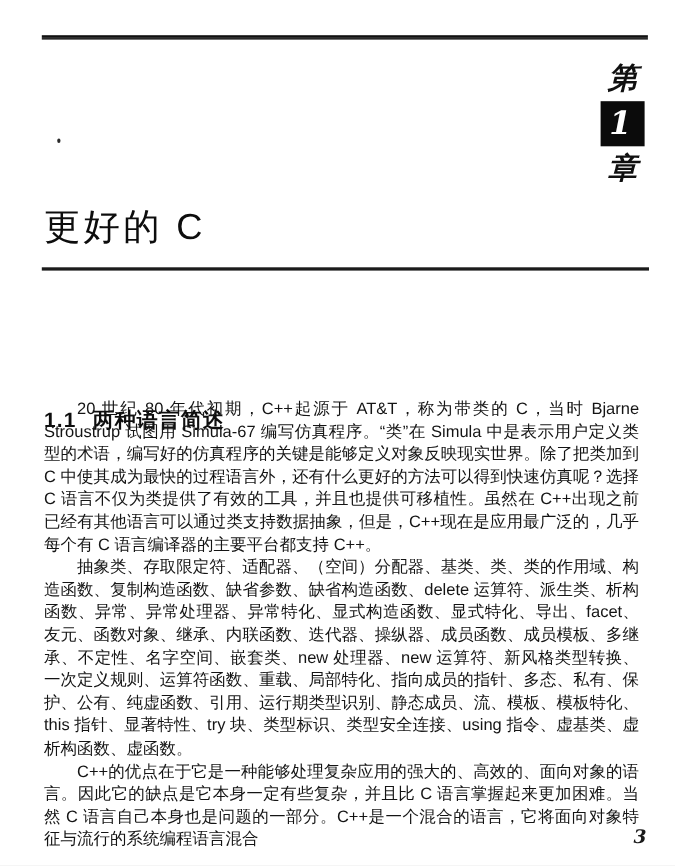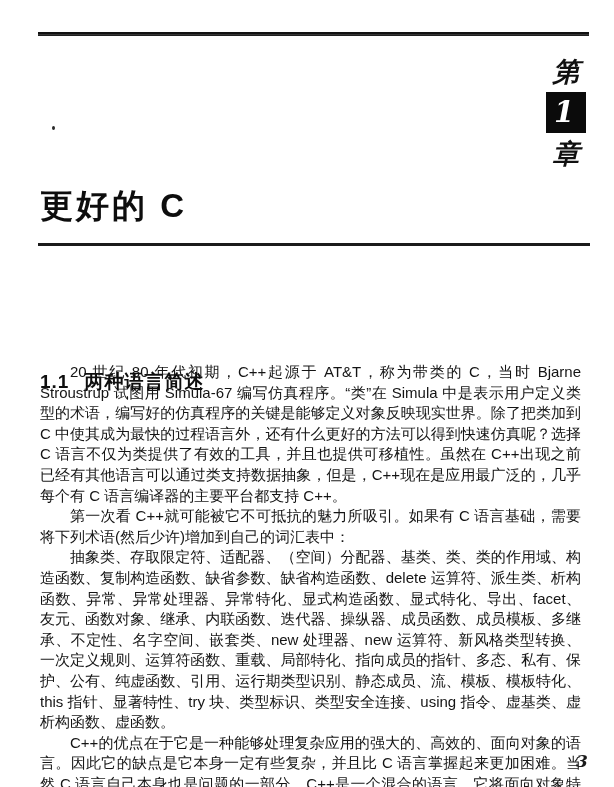--- a/index.html
+++ b/index.html
@@ -61,7 +61,7 @@
     left: 40px;
     top: 184px;
     font-size: 33px;
-    font-weight: bold;
+    font-weight: normal;
     letter-spacing: 3px;
     color: #0d0d0d;
   }

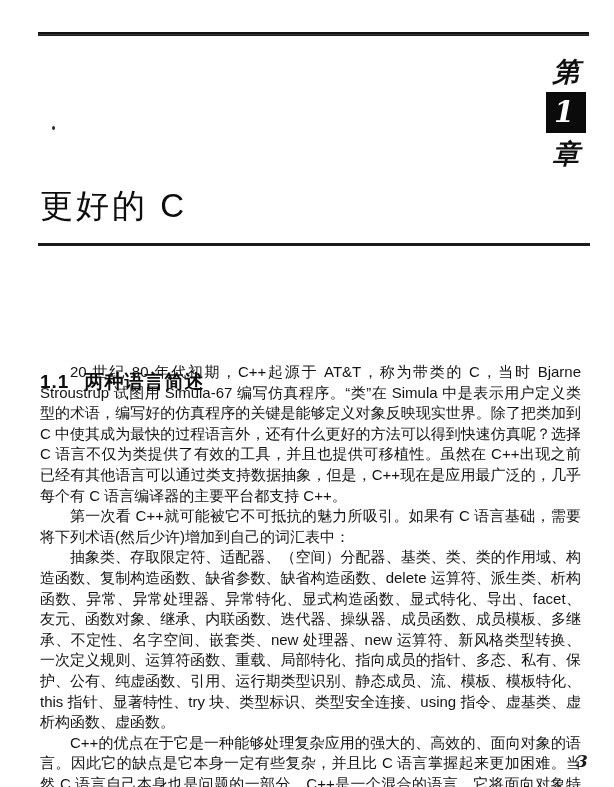--- a/index.html
+++ b/index.html
@@ -143,7 +143,6 @@
 
   <div class="body-text">
     <p>20 世纪 80 年代初期，C++起源于 AT&amp;T，称为带类的 C，当时 Bjarne Stroustrup 试图用 Simula-67 编写仿真程序。“类”在 Simula 中是表示用户定义类型的术语，编写好的仿真程序的关键是能够定义对象反映现实世界。除了把类加到 C 中使其成为最快的过程语言外，还有什么更好的方法可以得到快速仿真呢？选择 C 语言不仅为类提供了有效的工具，并且也提供可移植性。虽然在 C++出现之前已经有其他语言可以通过类支持数据抽象，但是，C++现在是应用最广泛的，几乎每个有 C 语言编译器的主要平台都支持 C++。</p>
-    <p>第一次看 C++就可能被它不可抵抗的魅力所吸引。如果有 C 语言基础，需要将下列术语(然后少许)增加到自己的词汇表中：</p>
     <p>抽象类、存取限定符、适配器、（空间）分配器、基类、类、类的作用域、构造函数、复制构造函数、缺省参数、缺省构造函数、delete 运算符、派生类、析构函数、异常、异常处理器、异常特化、显式构造函数、显式特化、导出、facet、友元、函数对象、继承、内联函数、迭代器、操纵器、成员函数、成员模板、多继承、不定性、名字空间、嵌套类、new 处理器、new 运算符、新风格类型转换、一次定义规则、运算符函数、重载、局部特化、指向成员的指针、多态、私有、保护、公有、纯虚函数、引用、运行期类型识别、静态成员、流、模板、模板特化、this 指针、显著特性、try 块、类型标识、类型安全连接、using 指令、虚基类、虚析构函数、虚函数。</p>
     <p>C++的优点在于它是一种能够处理复杂应用的强大的、高效的、面向对象的语言。因此它的缺点是它本身一定有些复杂，并且比 C 语言掌握起来更加困难。当然 C 语言自己本身也是问题的一部分。C++是一个混合的语言，它将面向对象特征与流行的系统编程语言混合</p>
   </div>

